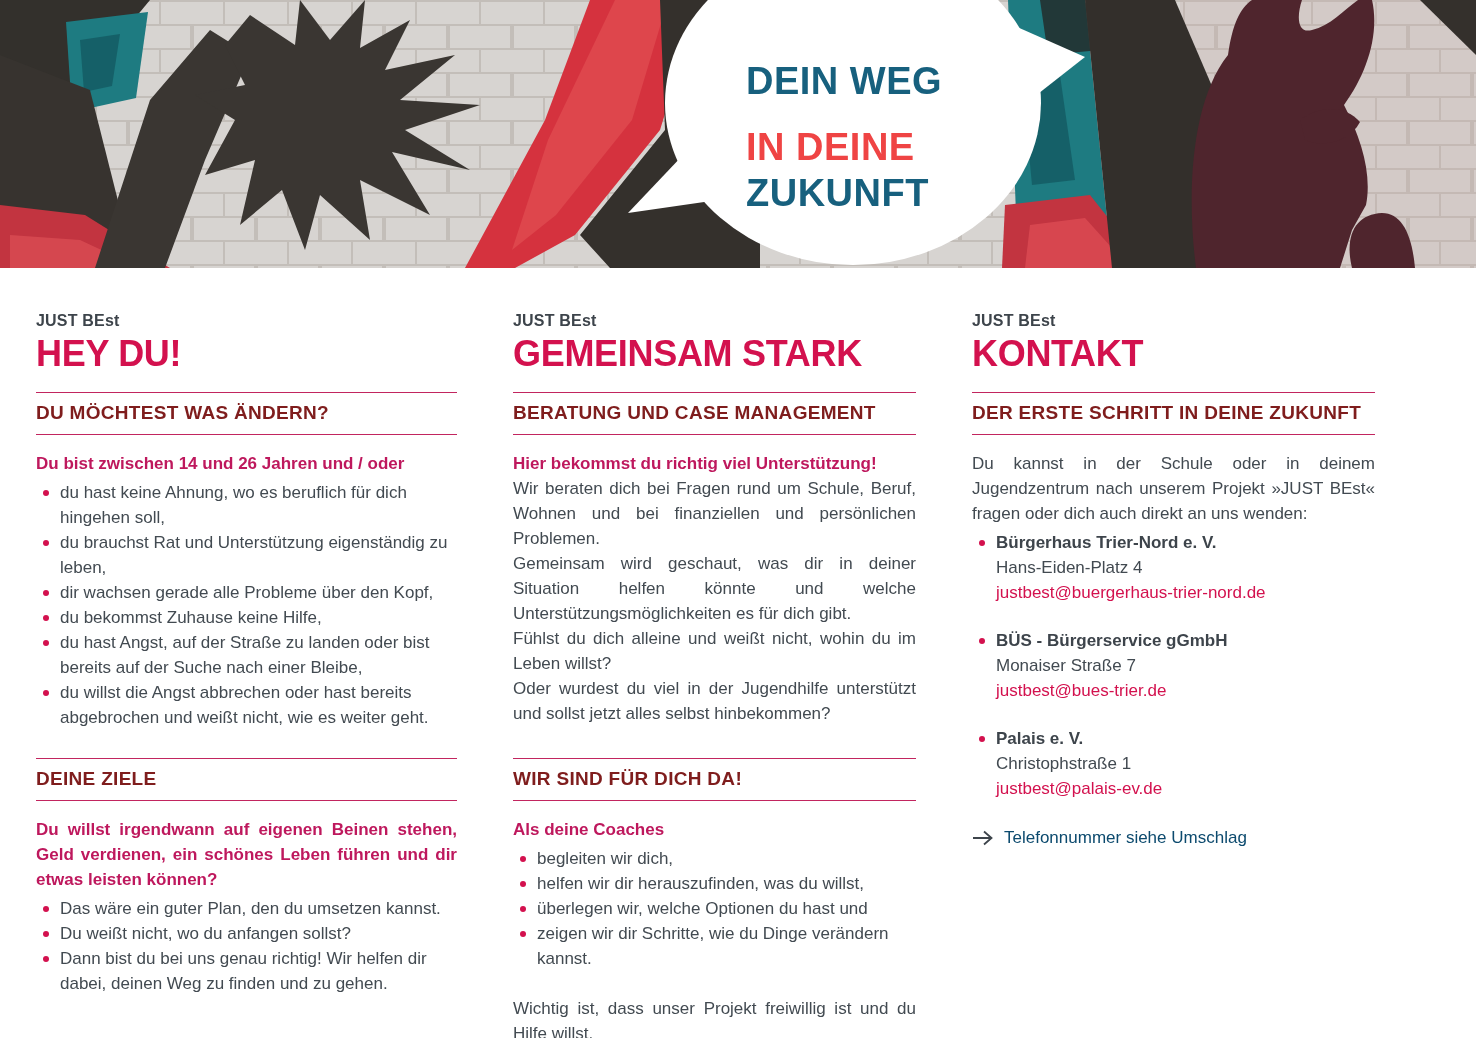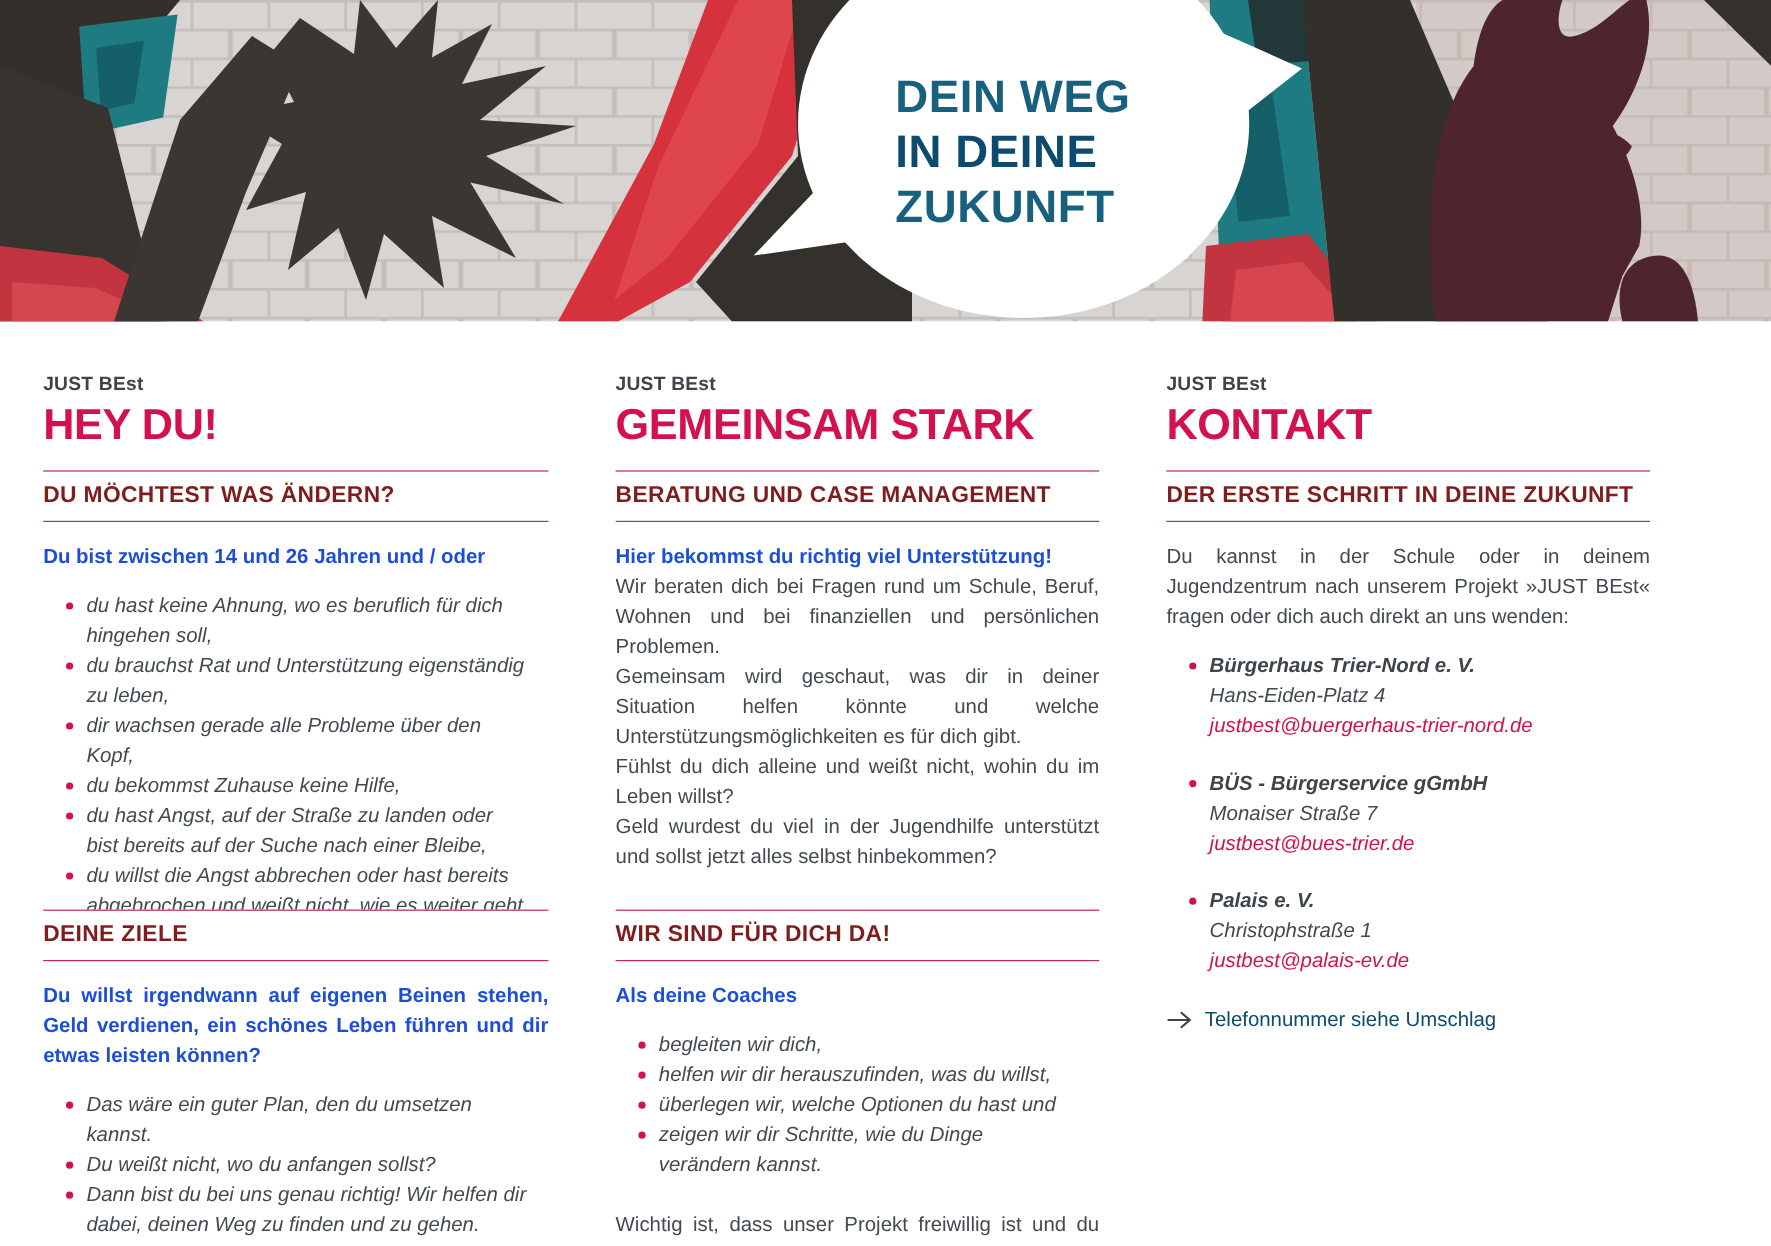--- a/index.html
+++ b/index.html
@@ -32,7 +32,7 @@
     letter-spacing: 0.5px;
   }
   .bubble-text .teal { color: #17607e; }
-  .bubble-text .red  { color: #0c4a6e; }
+  .bubble-text .red  { color: #ef4444; margin-top: 20px; }
 
   
   .columns {

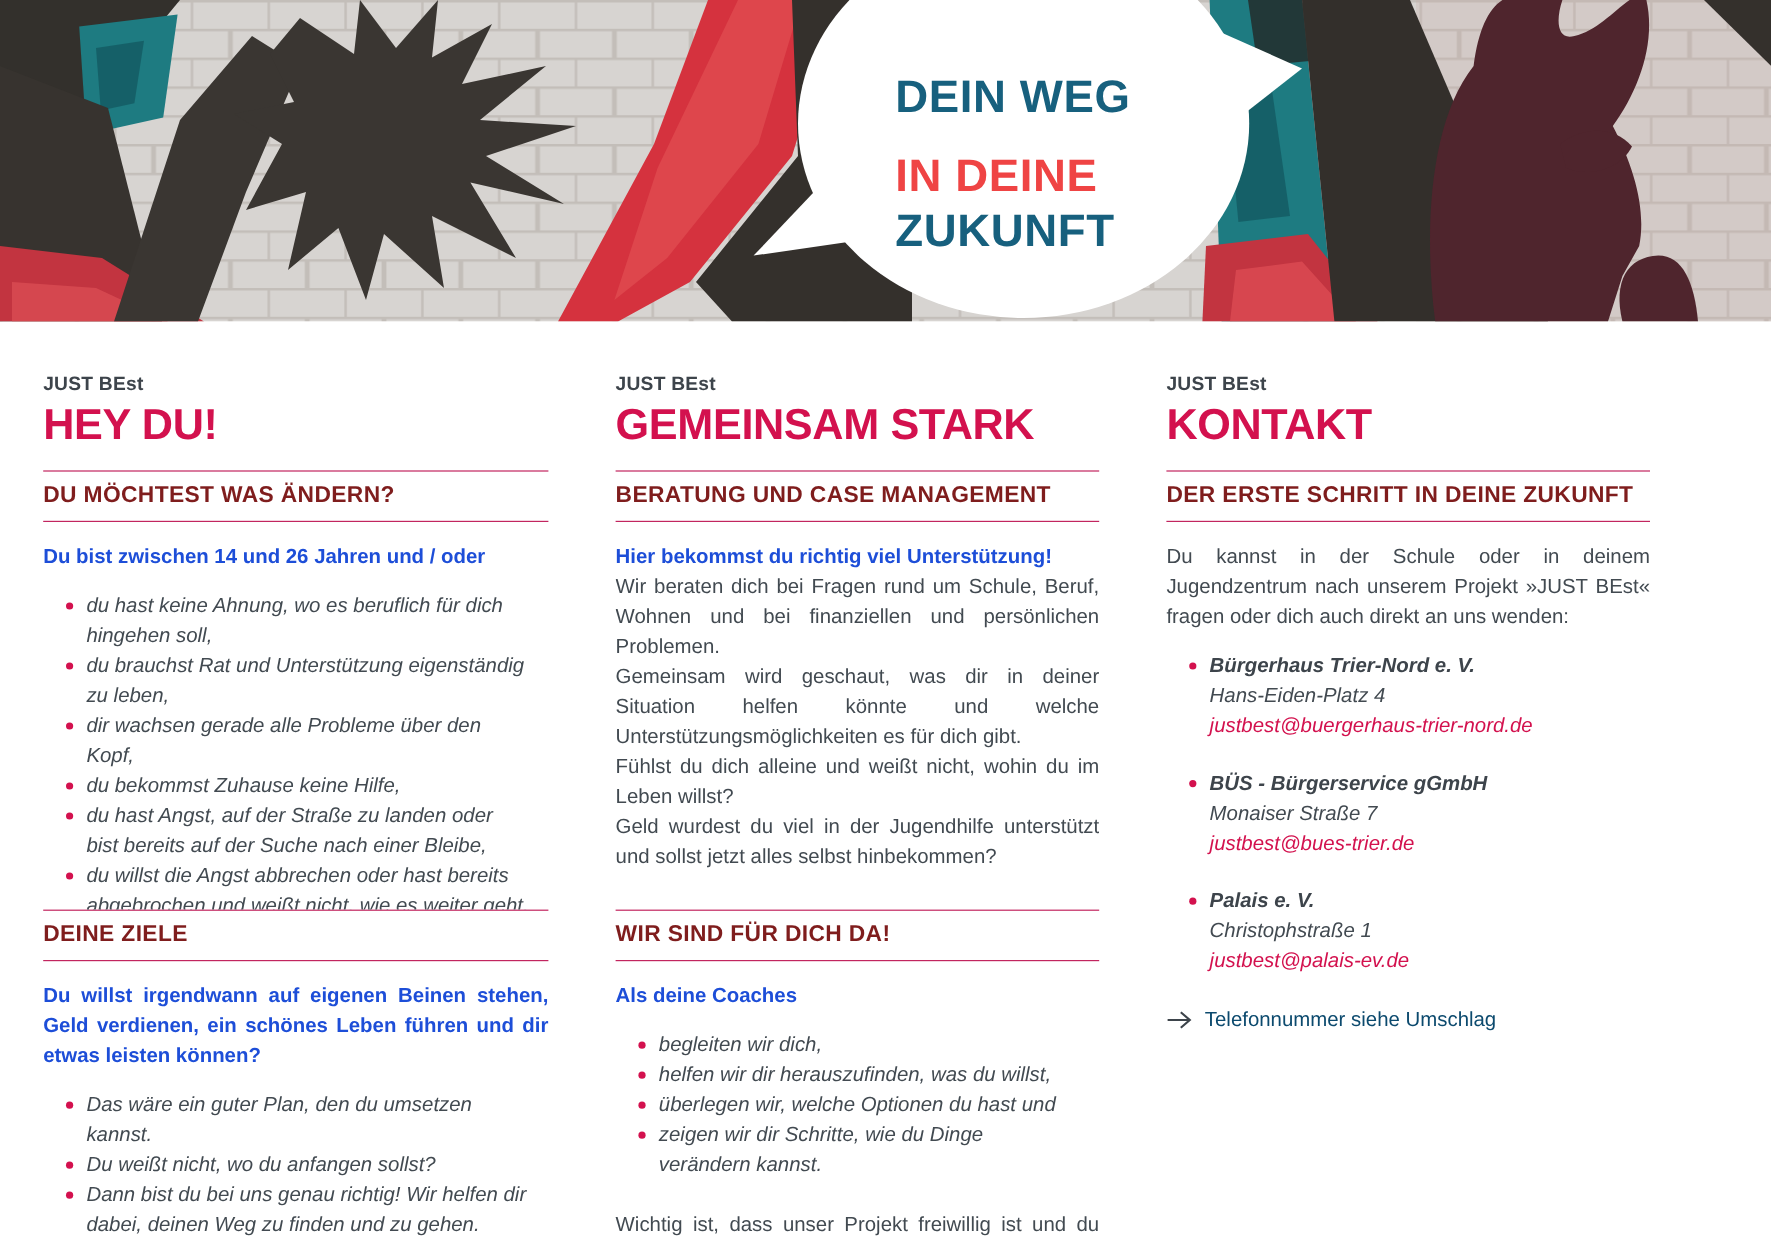--- a/index.html
+++ b/index.html
@@ -71,7 +71,7 @@
   .body-c { padding-top: 16px; }
 
   p { margin: 0; font-size: 17px; line-height: 25px; }
-  .bold { font-weight: 700; color: #1d4ed8; }
+  .bold { font-weight: 700; color: #be185d; }
   .justify { text-align: justify; }
 
   ul.dots { list-style: none; margin: 16px; padding: 0; font-style: italic; }

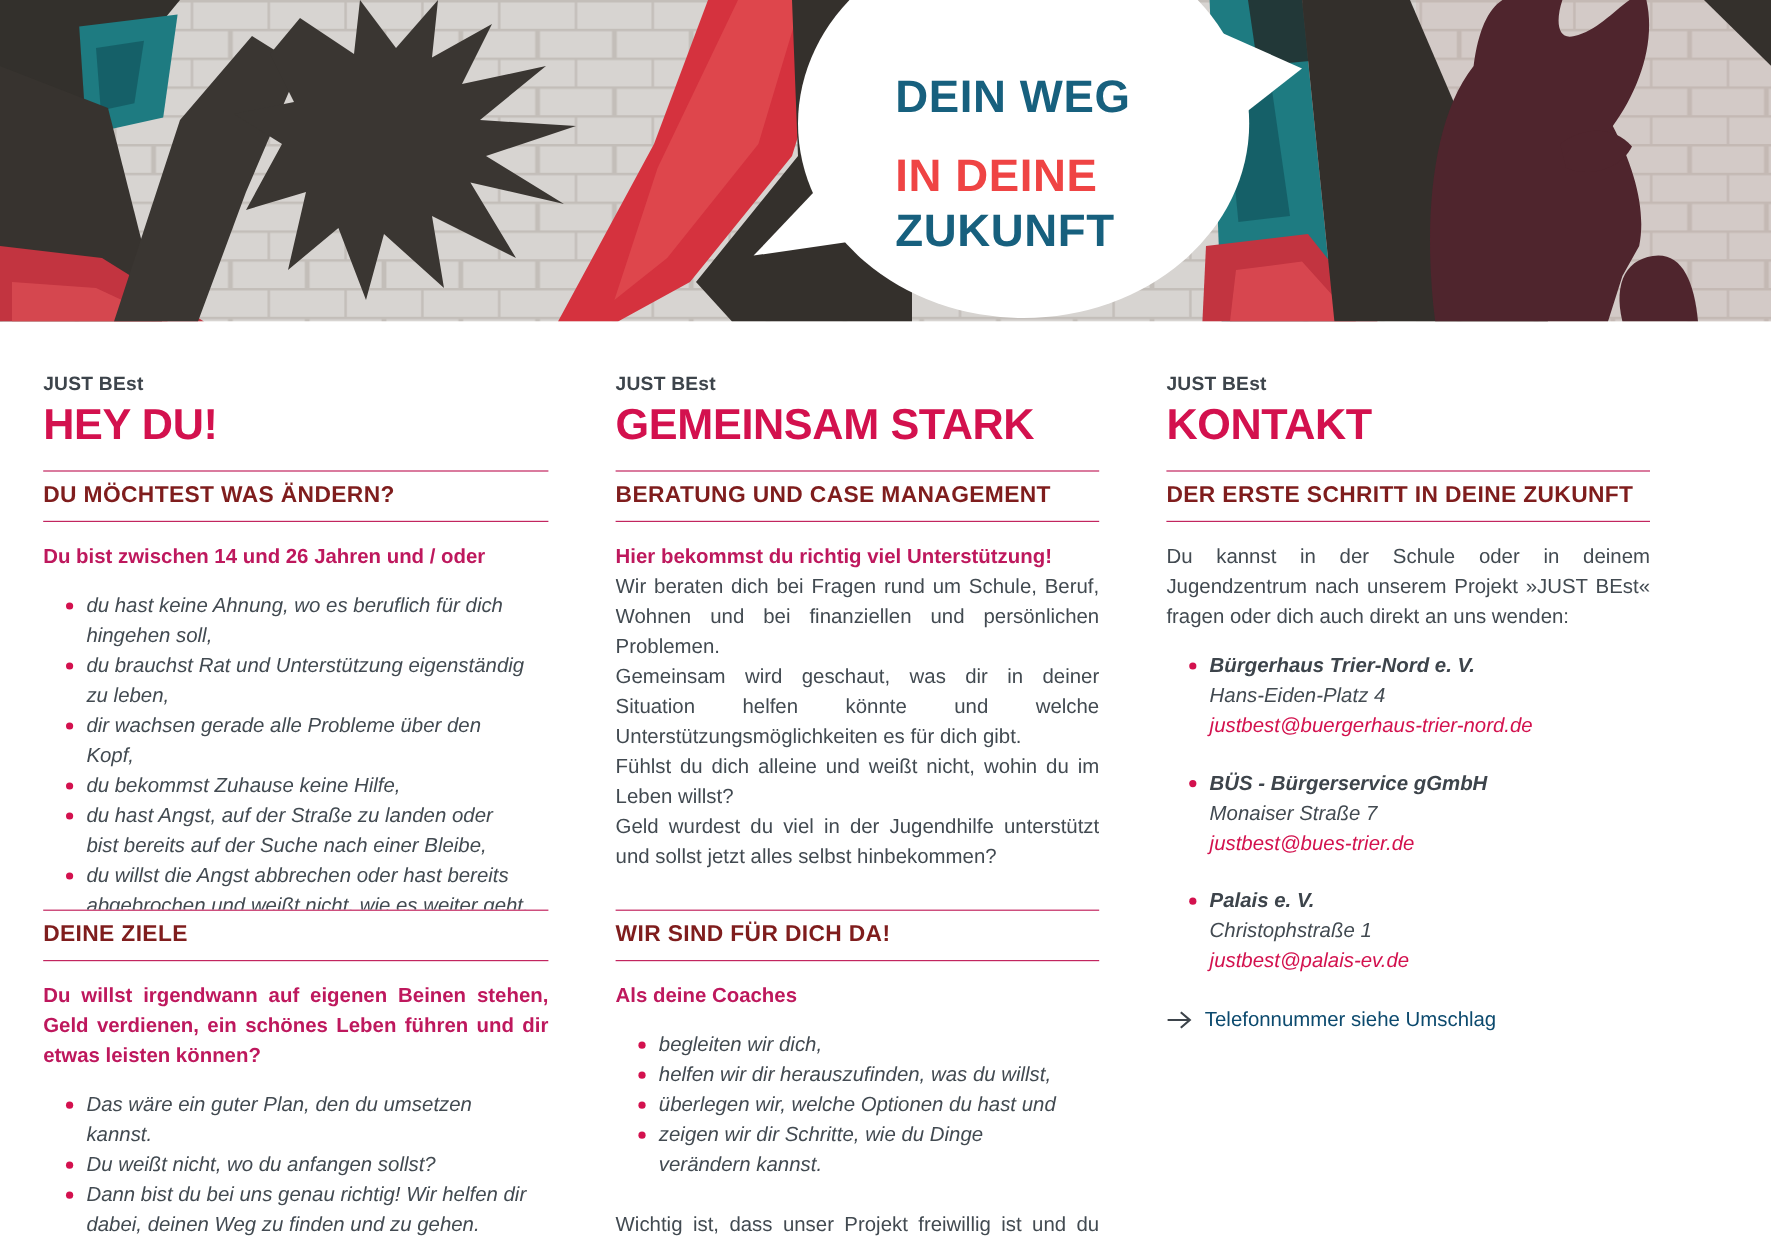--- a/index.html
+++ b/index.html
@@ -74,7 +74,7 @@
   .bold { font-weight: 700; color: #be185d; }
   .justify { text-align: justify; }
 
-  ul.dots { list-style: none; margin: 16px; padding: 0; font-style: italic; }
+  ul.dots { list-style: none; margin: 4px; padding: 0; }
   ul.dots > li { position: relative; padding-left: 20px; font-size: 17px; line-height: 25px; }
   ul.dots > li::before {
     content: "";

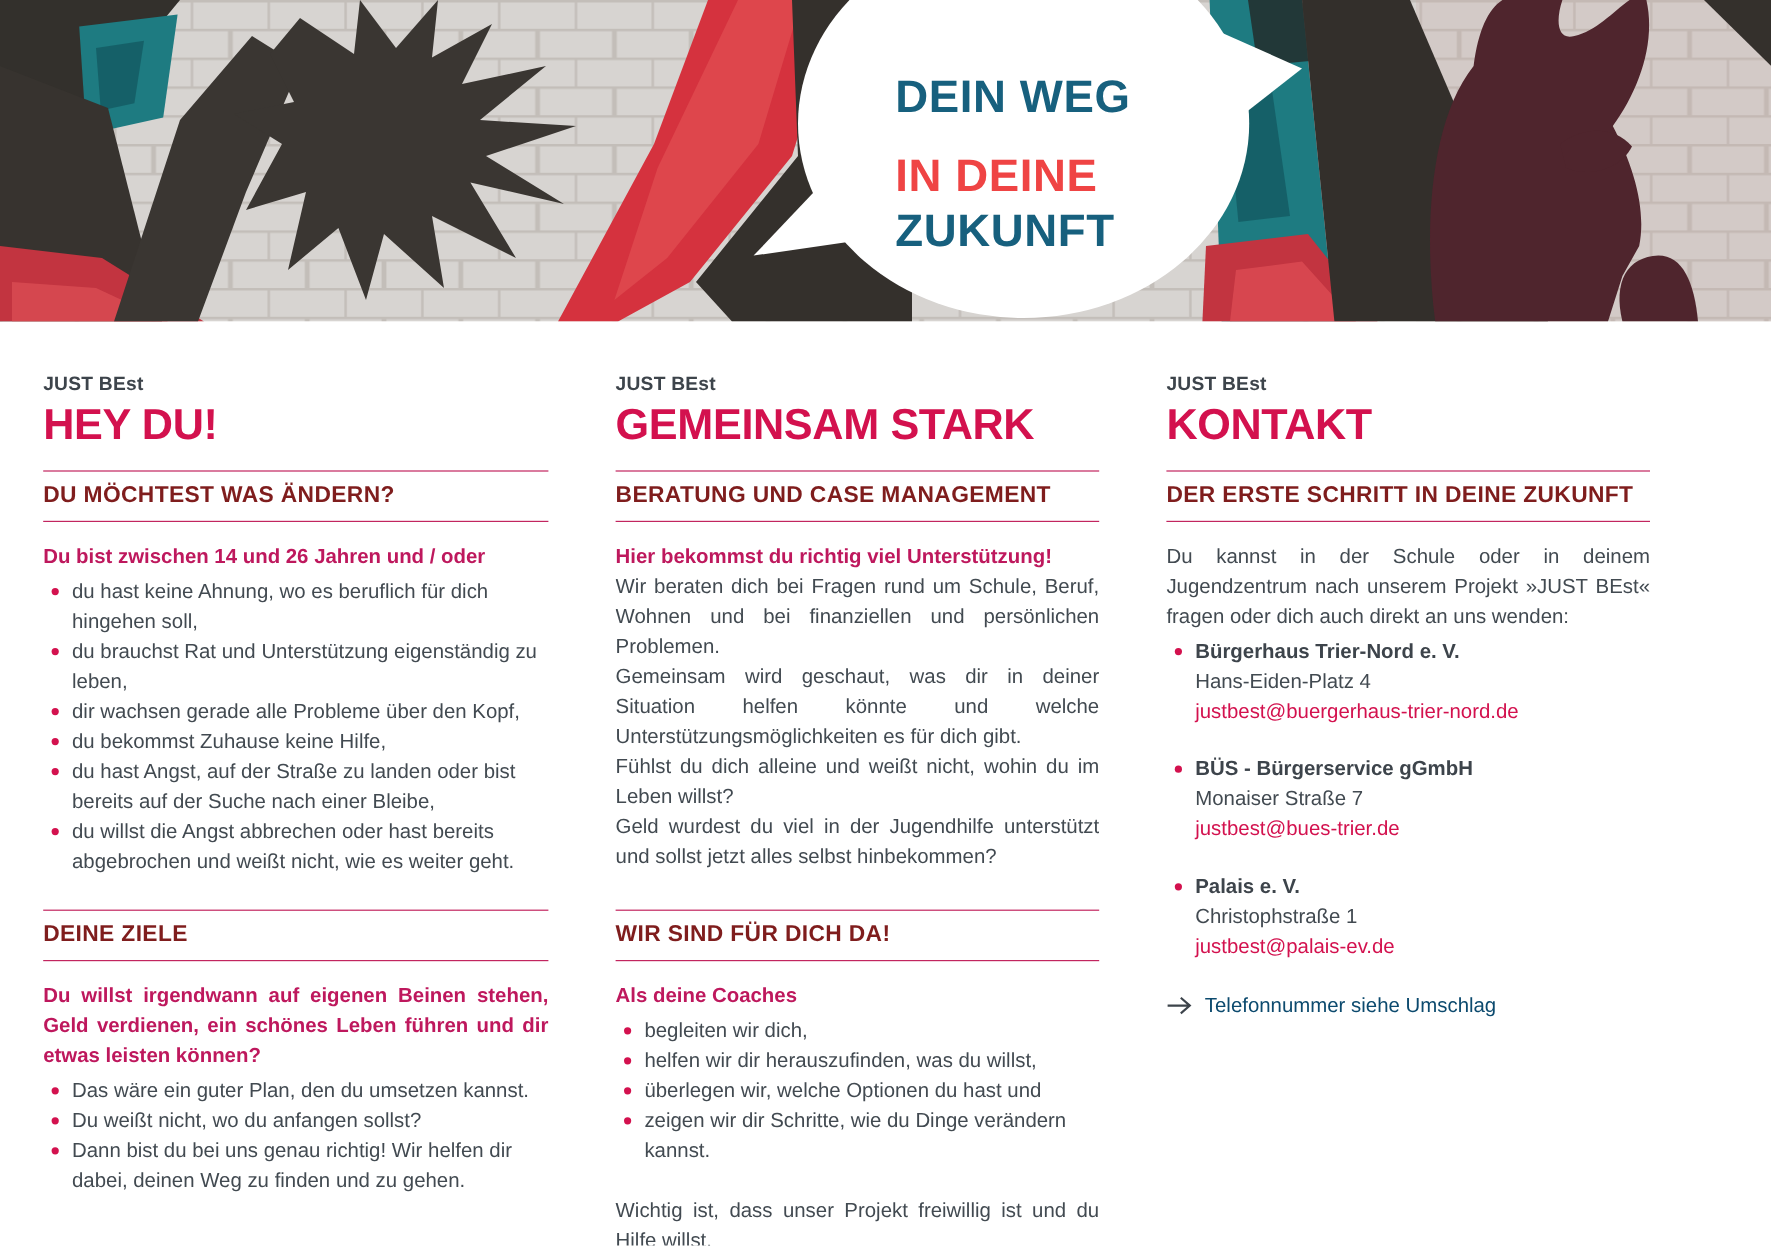--- a/index.html
+++ b/index.html
@@ -211,7 +211,7 @@
         <p class="justify">Wir beraten dich bei Fragen rund um Schule, Beruf, Wohnen und bei finanziellen und persönlichen Problemen.</p>
         <p class="justify">Gemeinsam wird geschaut, was dir in deiner Situation helfen könnte und welche Unterstützungsmöglichkeiten es für dich gibt.</p>
         <p class="justify">Fühlst du dich alleine und weißt nicht, wohin du im Leben willst?</p>
-        <p class="justify">Geld wurdest du viel in der Jugendhilfe unterstützt und sollst jetzt alles selbst hinbekommen?</p>
+        <p class="justify">Oder wurdest du viel in der Jugendhilfe unterstützt und sollst jetzt alles selbst hinbekommen?</p>
       </div>
       <div class="sec-head">WIR SIND FÜR DICH DA!</div>
       <div class="body-b">

